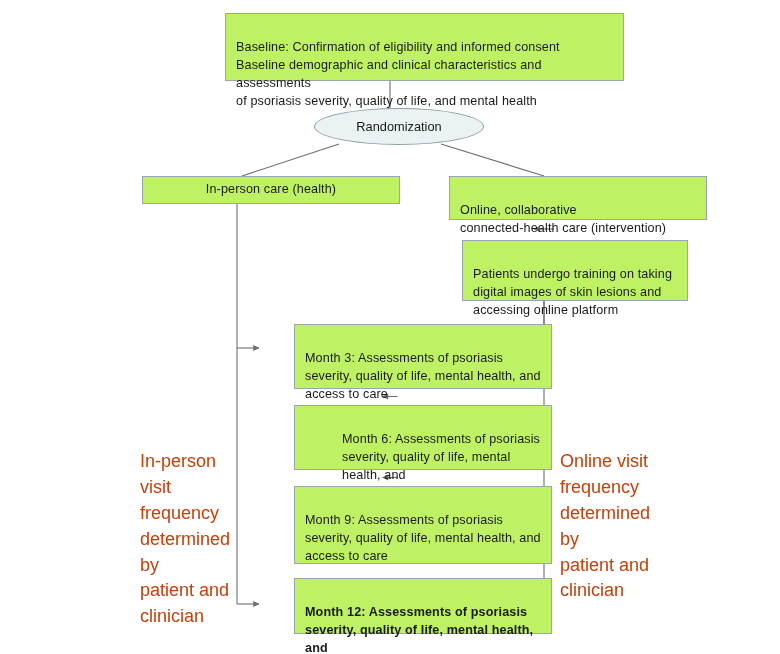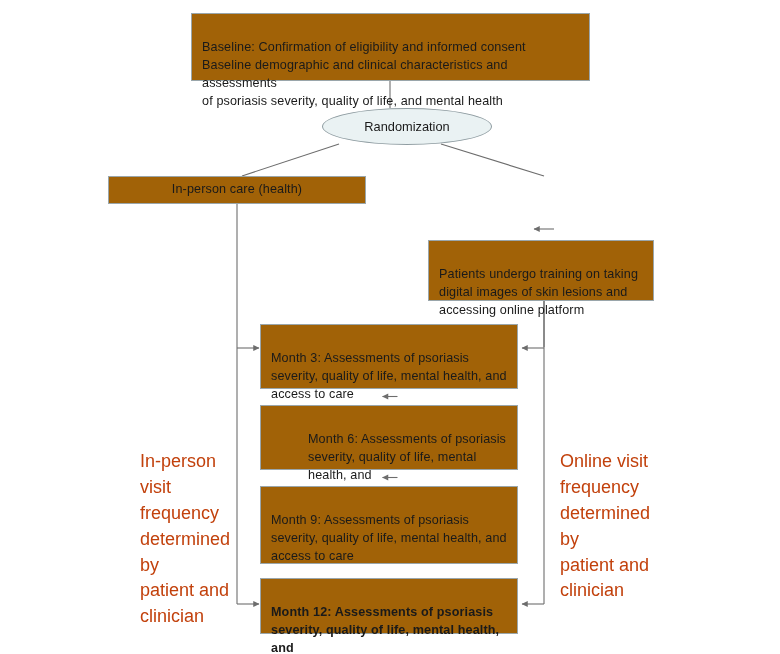--- a/index.html
+++ b/index.html
@@ -32,7 +32,7 @@
   .node {
     position: absolute;
     box-sizing: border-box;
-    background: #a16207;
+    background: #bef264;
     border: 1px solid #9aa6ab;
     font-size: 12.6px;
     line-height: 1.42;
@@ -40,6 +40,7 @@
     padding: 7px 10px 8px 10px;
     white-space: pre-line;
     letter-spacing: 0.01em;
+    margin-left: 34px;
   }
   .node.centered {
     text-align: center;

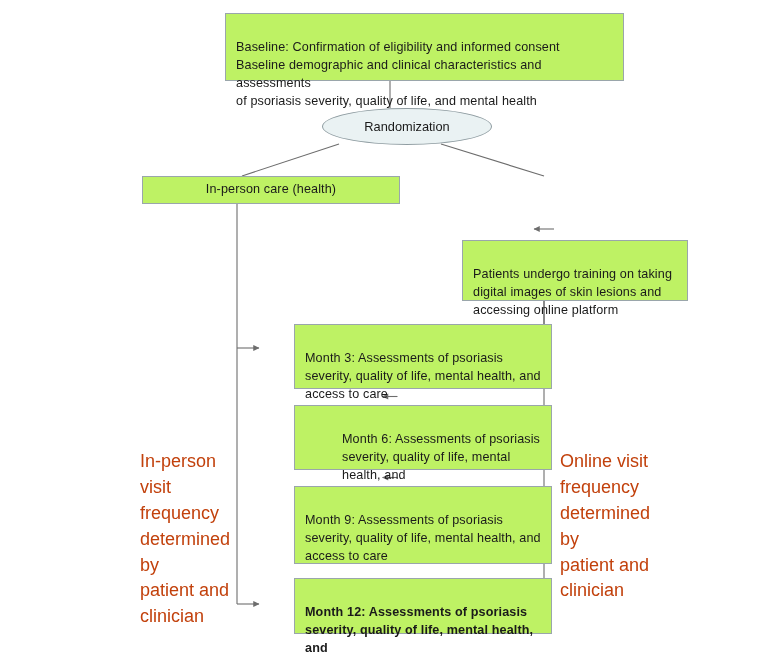--- a/index.html
+++ b/index.html
@@ -119,7 +119,7 @@
 of psoriasis severity, quality of life, and mental health</span>
   </div>
 
-  <div class="ellipse" style="left:322px; top:108px; width:170px; height:37px;text-align:right;">
+  <div class="ellipse" style="left:314px; top:108px; width:170px; height:37px;text-align:right;">
     <span>Randomization</span>
   </div>
 

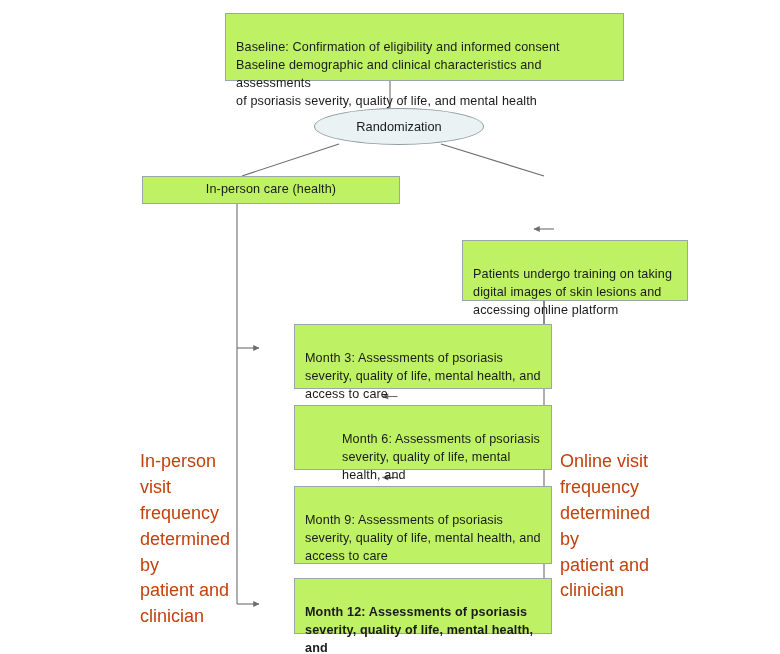--- a/index.html
+++ b/index.html
@@ -127,6 +127,10 @@
     <span>In-person care (health)</span>
   </div>
 
+  <div class="node" style="left:415px; top:176px; width:258px; height:44px;">
+    <span>Online, collaborative
+connected-health care (intervention)</span>
+  </div>
 
   <div class="node" style="left:428px; top:240px; width:226px; height:61px;">
     <span>Patients undergo training on taking

